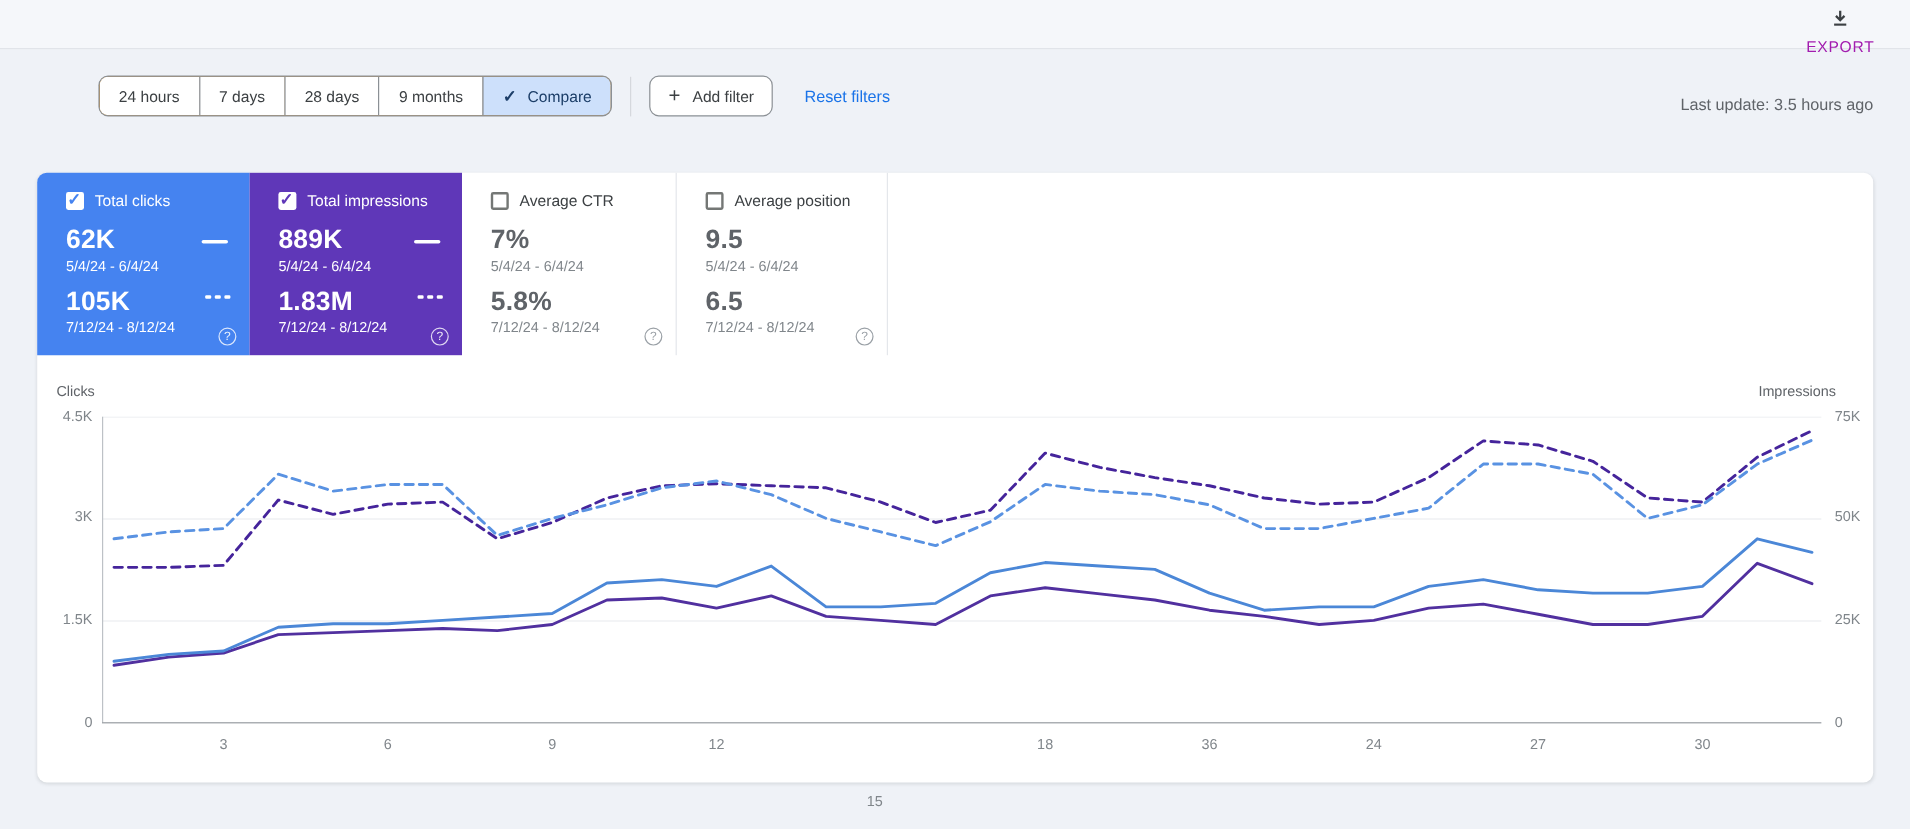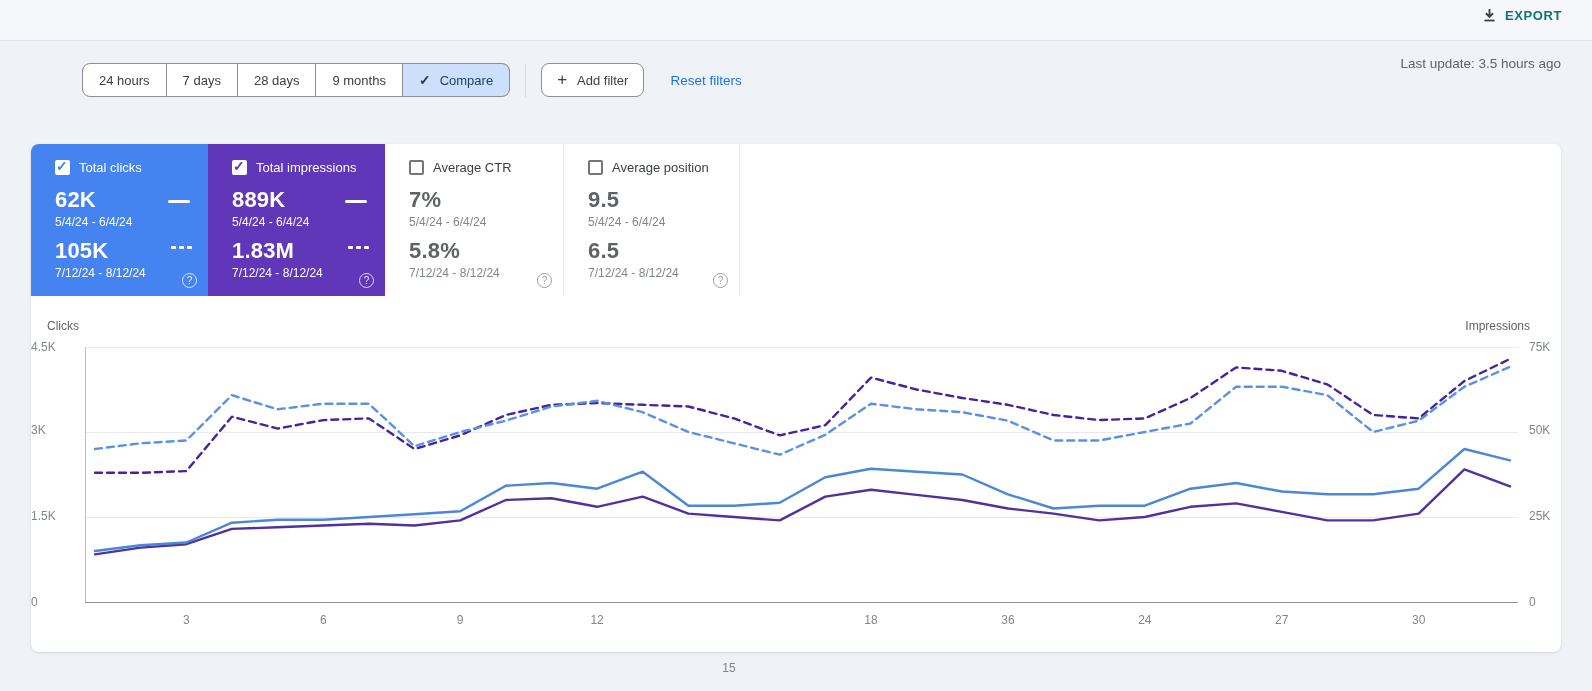--- a/index.html
+++ b/index.html
@@ -11,7 +11,7 @@
             background:#f5f7fa; border-bottom:1px solid #e1e4e9; }
   .page-title { position:absolute; left:34px; top:9px; font-size:18px; font-weight:500; color:#202124; letter-spacing:.1px; }
   .export-btn { position:absolute; right:30px; top:8px; display:flex; align-items:center; gap:8px;
-                font-size:13px; font-weight:700; color:#0f766e; letter-spacing:.6px; cursor:pointer; }
+                font-size:13px; font-weight:400; color:#a21caf; letter-spacing:.6px; cursor:pointer;flex-direction:column; }
   .export-btn svg { display:block; }
 
   

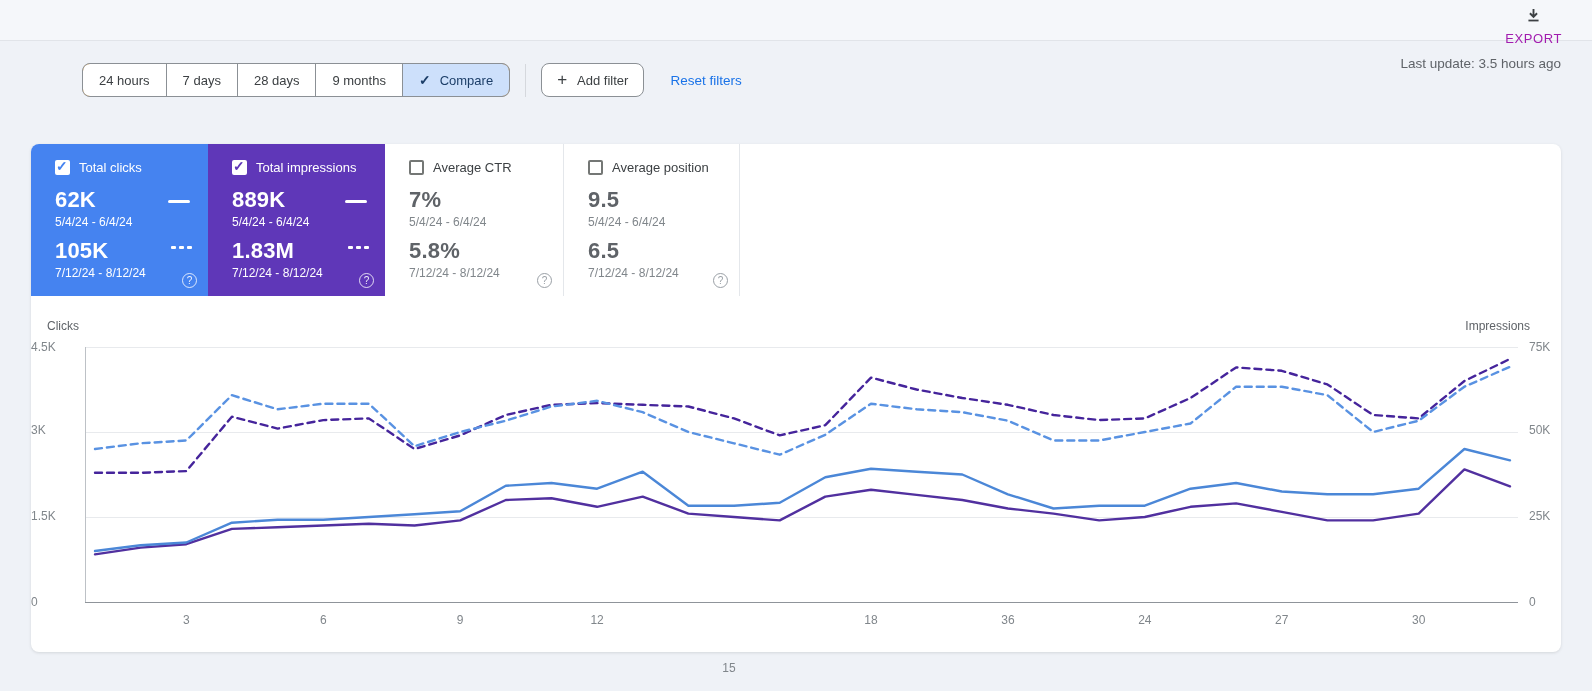--- a/index.html
+++ b/index.html
@@ -30,7 +30,7 @@
   .pill .plus { margin-right:10px; font-size:17px; color:#3c4043; }
   .pill + .pill { margin-left:14px; }
   .reset-link { margin-left:26px; font-size:13.5px; font-weight:500; color:#1a73e8; cursor:pointer; }
-  .last-update { position:absolute; right:31px; top:14px; font-size:13.5px; color:#5f6368;text-align:right; }
+  .last-update { position:absolute; right:31px; top:38px; font-size:13.5px; color:#5f6368;text-align:right; }
 
   
   .main-card { position:absolute; left:31px; top:144px; width:1530px; height:508px;

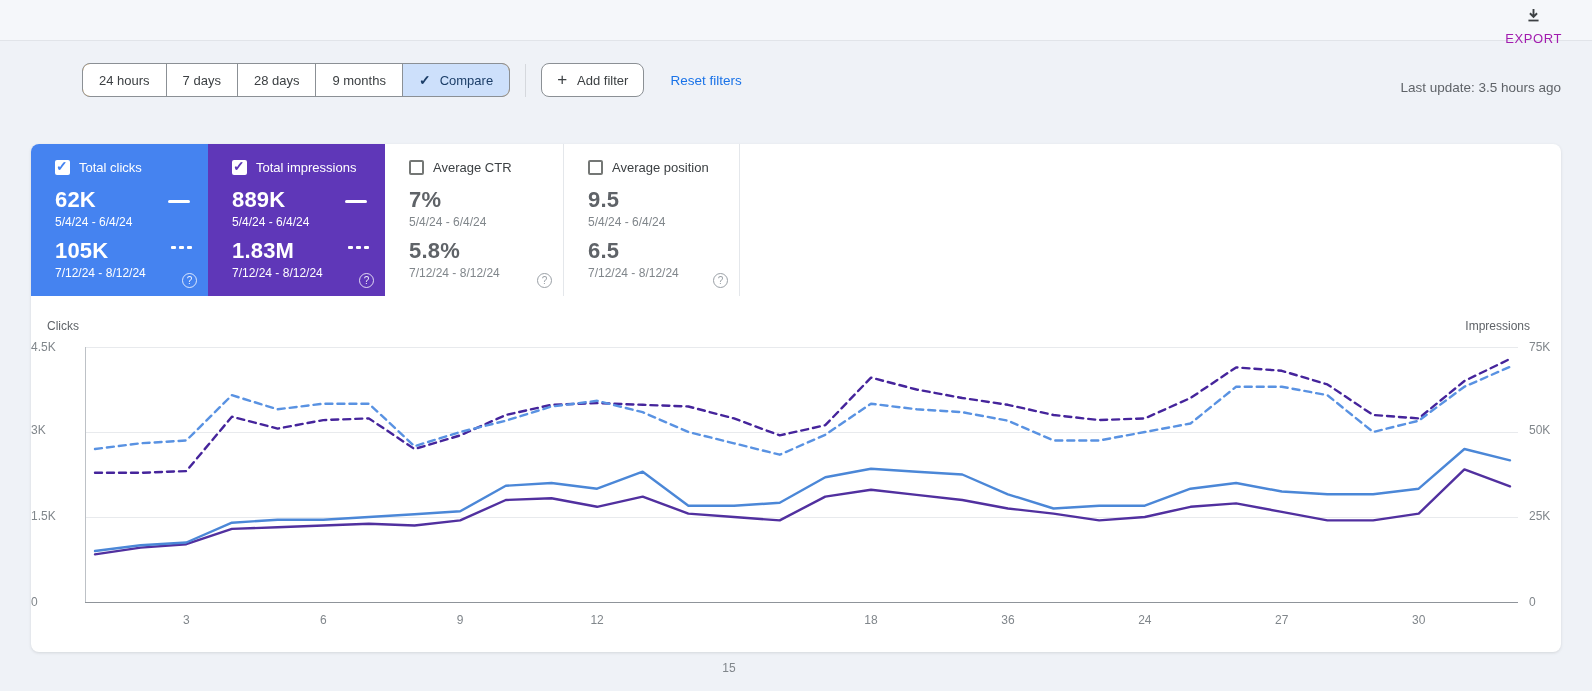--- a/index.html
+++ b/index.html
@@ -71,7 +71,7 @@
   .axis-title.left { left:16px; top:175px; }
   .axis-title.right { right:31px; top:175px; }
   .ytick { position:absolute; font-size:12px; color:#80868b; height:14px; line-height:14px; }
-  .ytick.l { left:0; width:46px; }
+  .ytick.l { left:0; width:46px; text-align:right; }
   .ytick.r { left:1498px; width:40px; text-align:left; }
   .plot { position:absolute; left:54px; top:203px; width:1433px; height:256px; }
   .xtick { position:absolute; top:469px; width:30px; margin-left:-15px; text-align:center;

